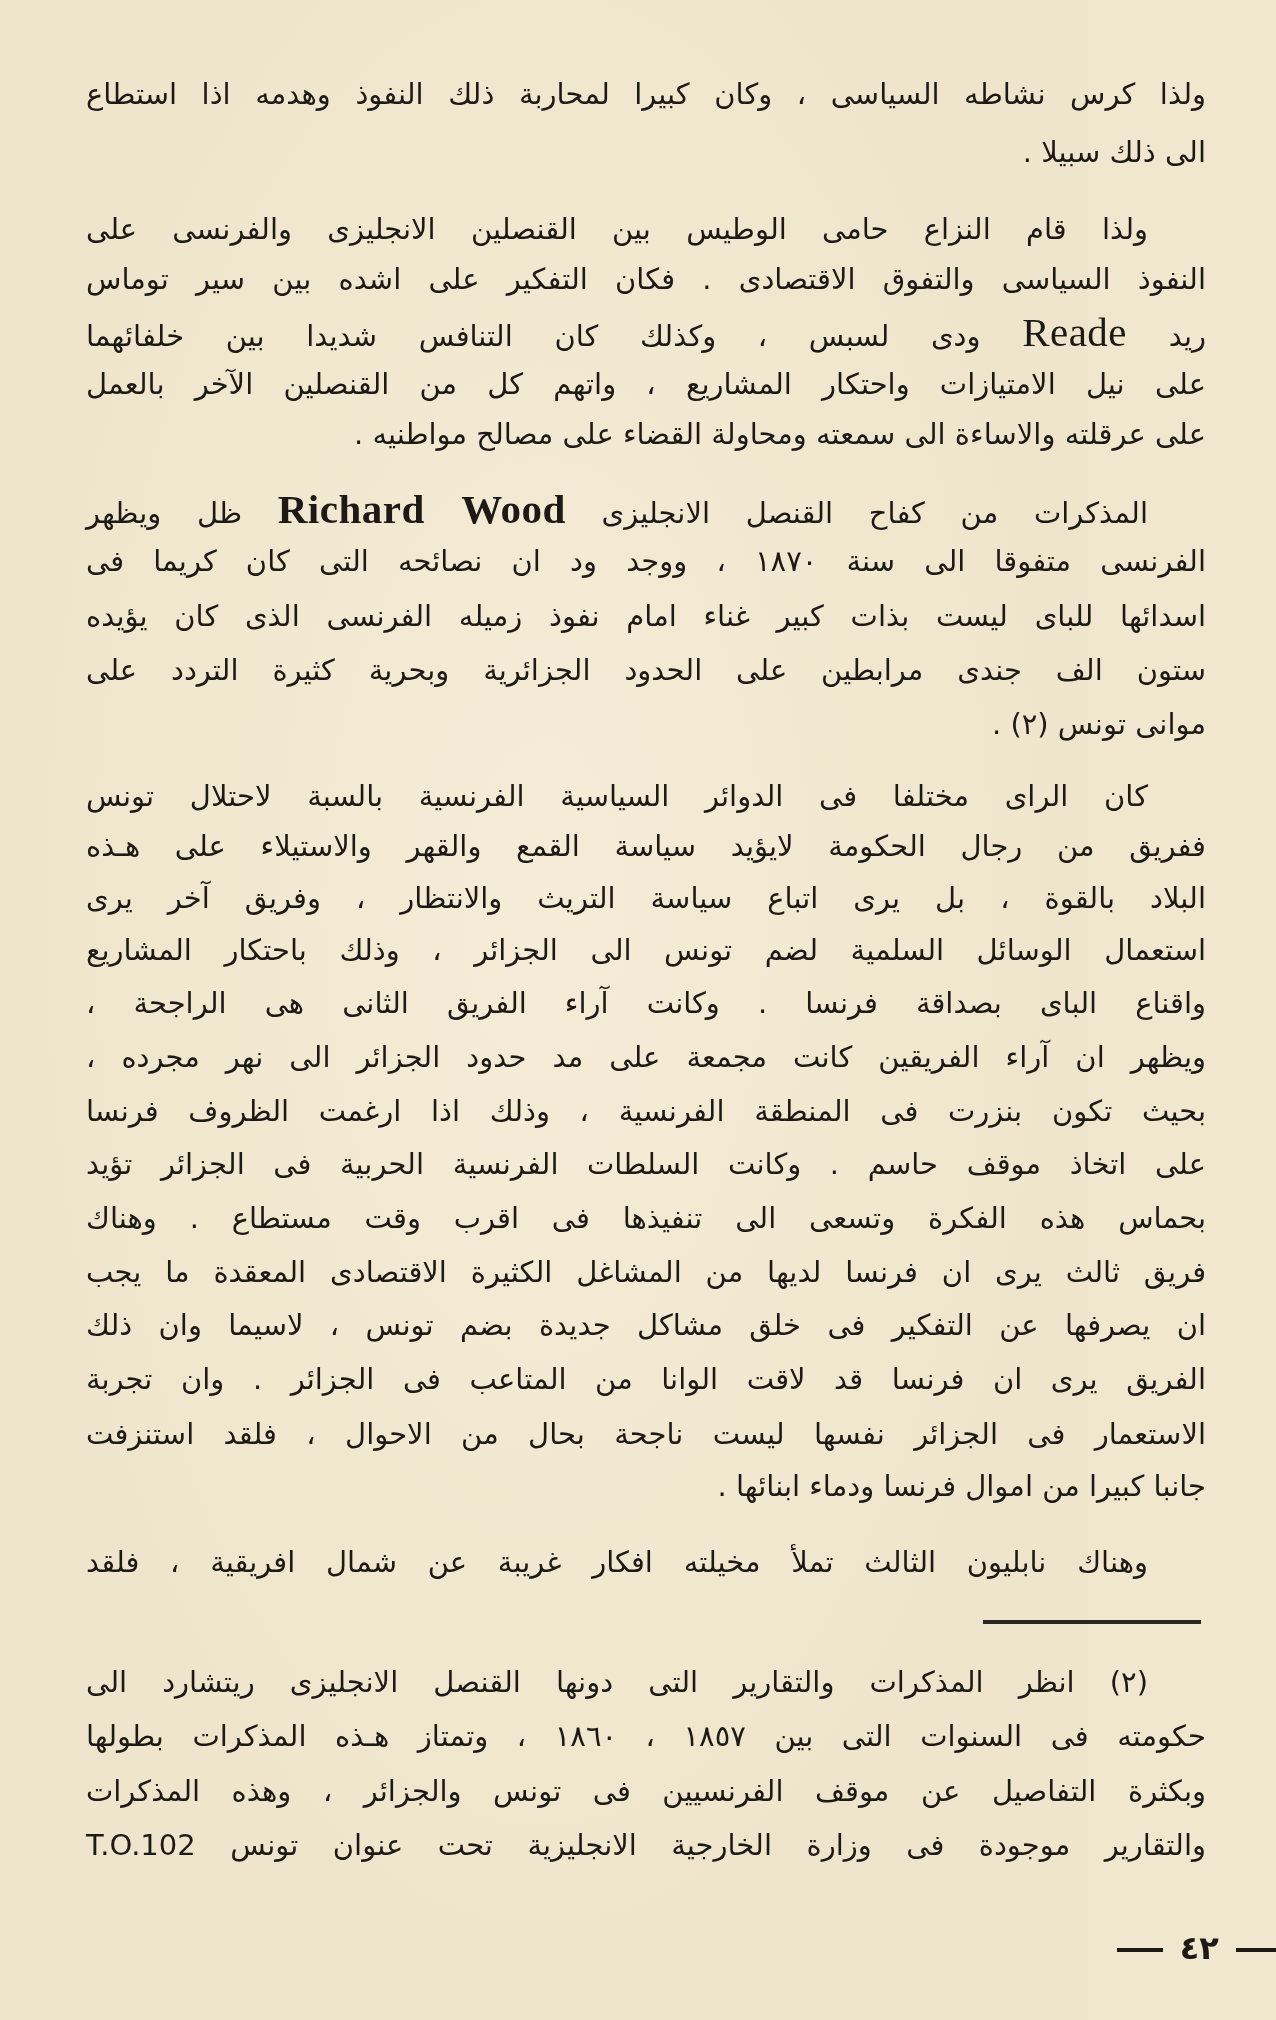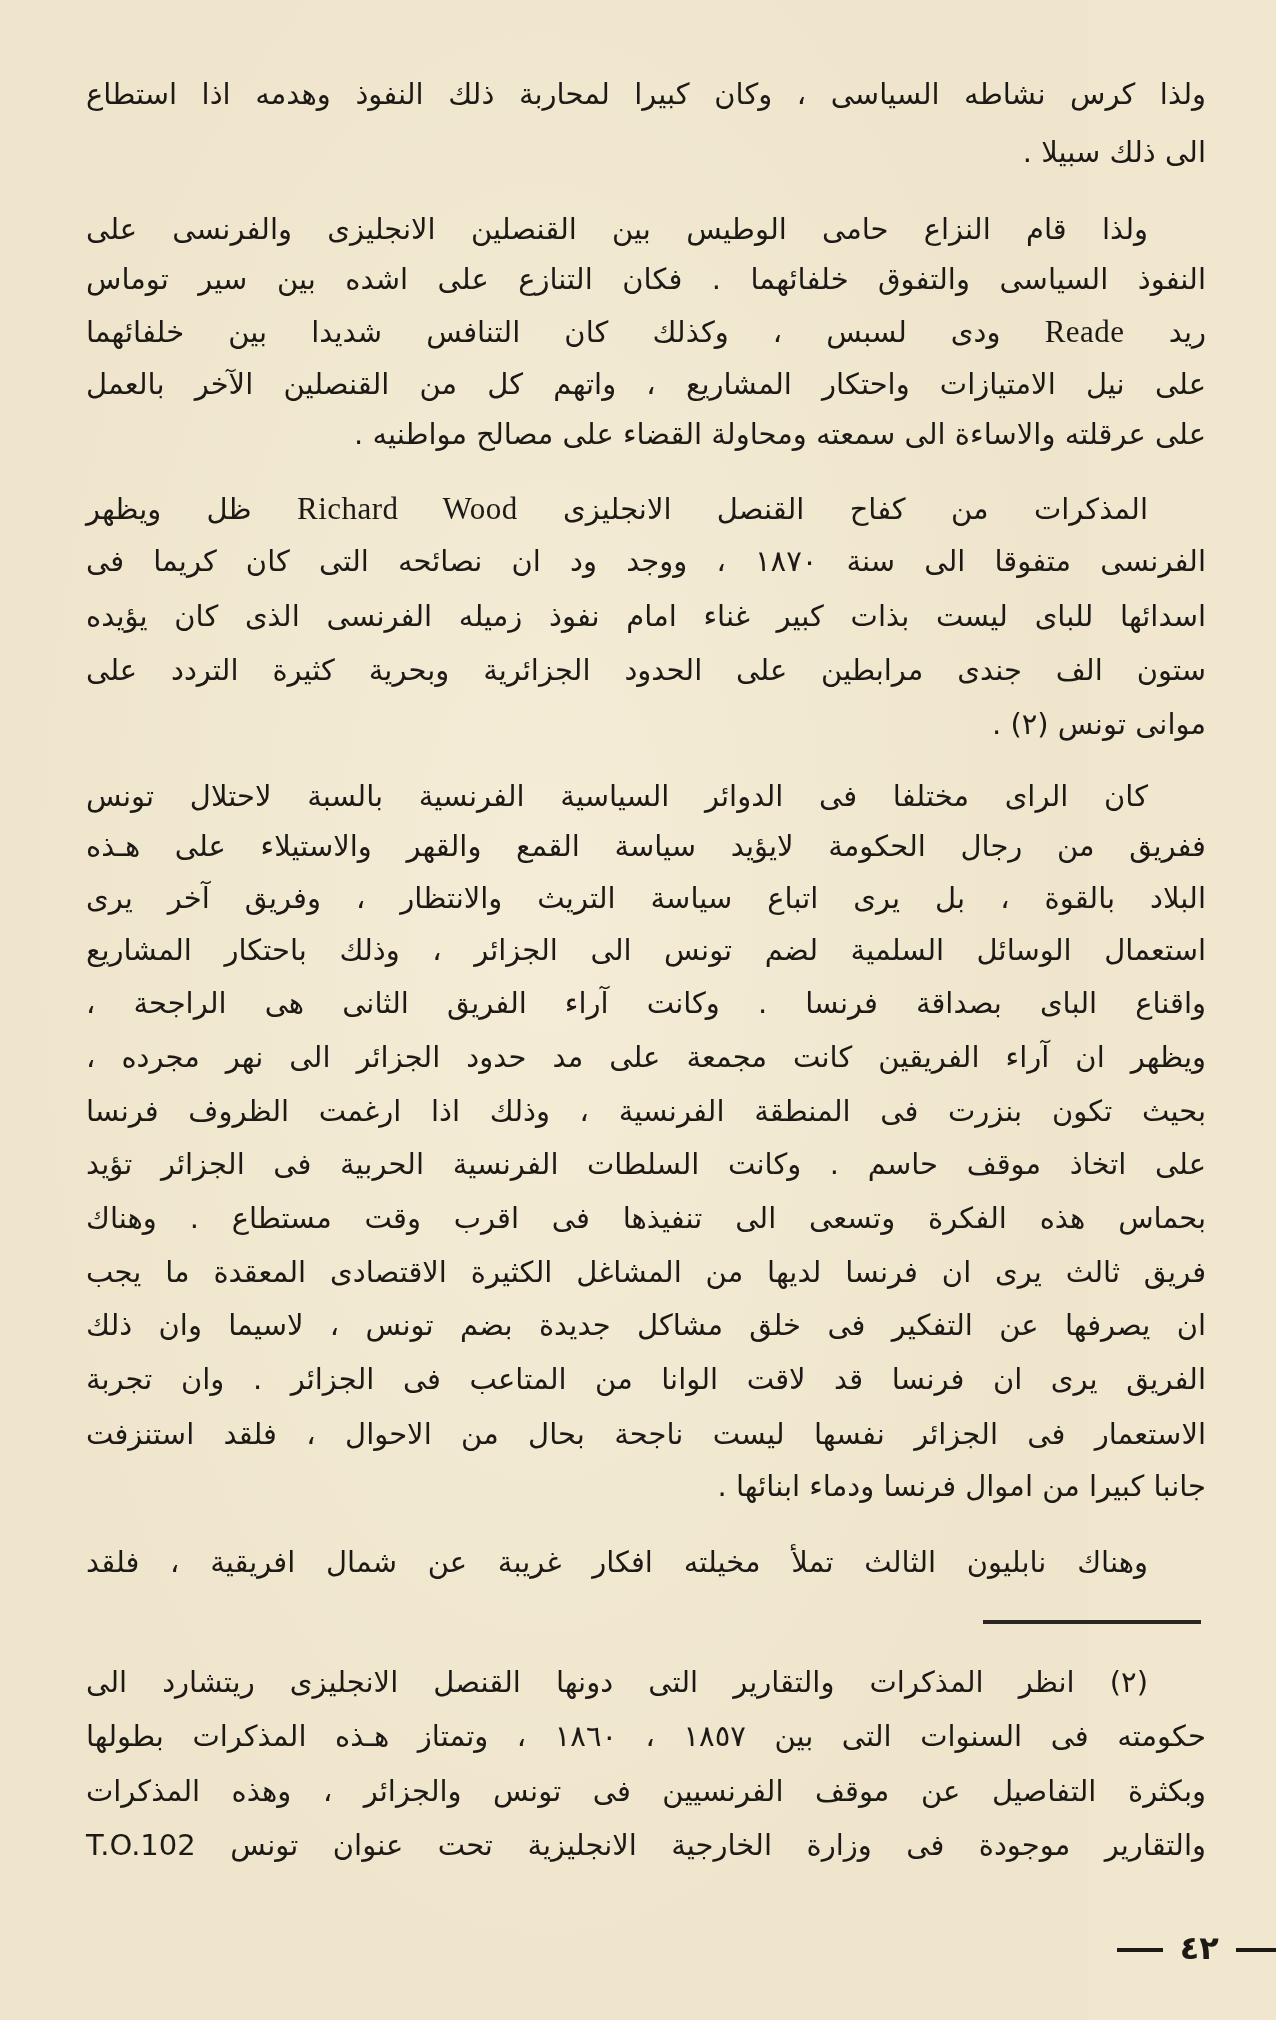--- a/index.html
+++ b/index.html
@@ -88,7 +88,7 @@
 
   <div>
     <div class="line indent" style="top:229px">ولذا قام النزاع حامى الوطيس بين القنصلين الانجليزى والفرنسى على</div>
-    <div class="line" style="top:279px">النفوذ السياسى والتفوق خلفائهما . فكان التنازع على اشده بين سير توماس</div>
+    <div class="line" style="top:279px">النفوذ السياسى والتفوق الاقتصادى . فكان التفكير على اشده بين سير توماس</div>
     <div class="line" style="top:332px">
       <span>ريد</span>
       <span class="latin">Reade</span>

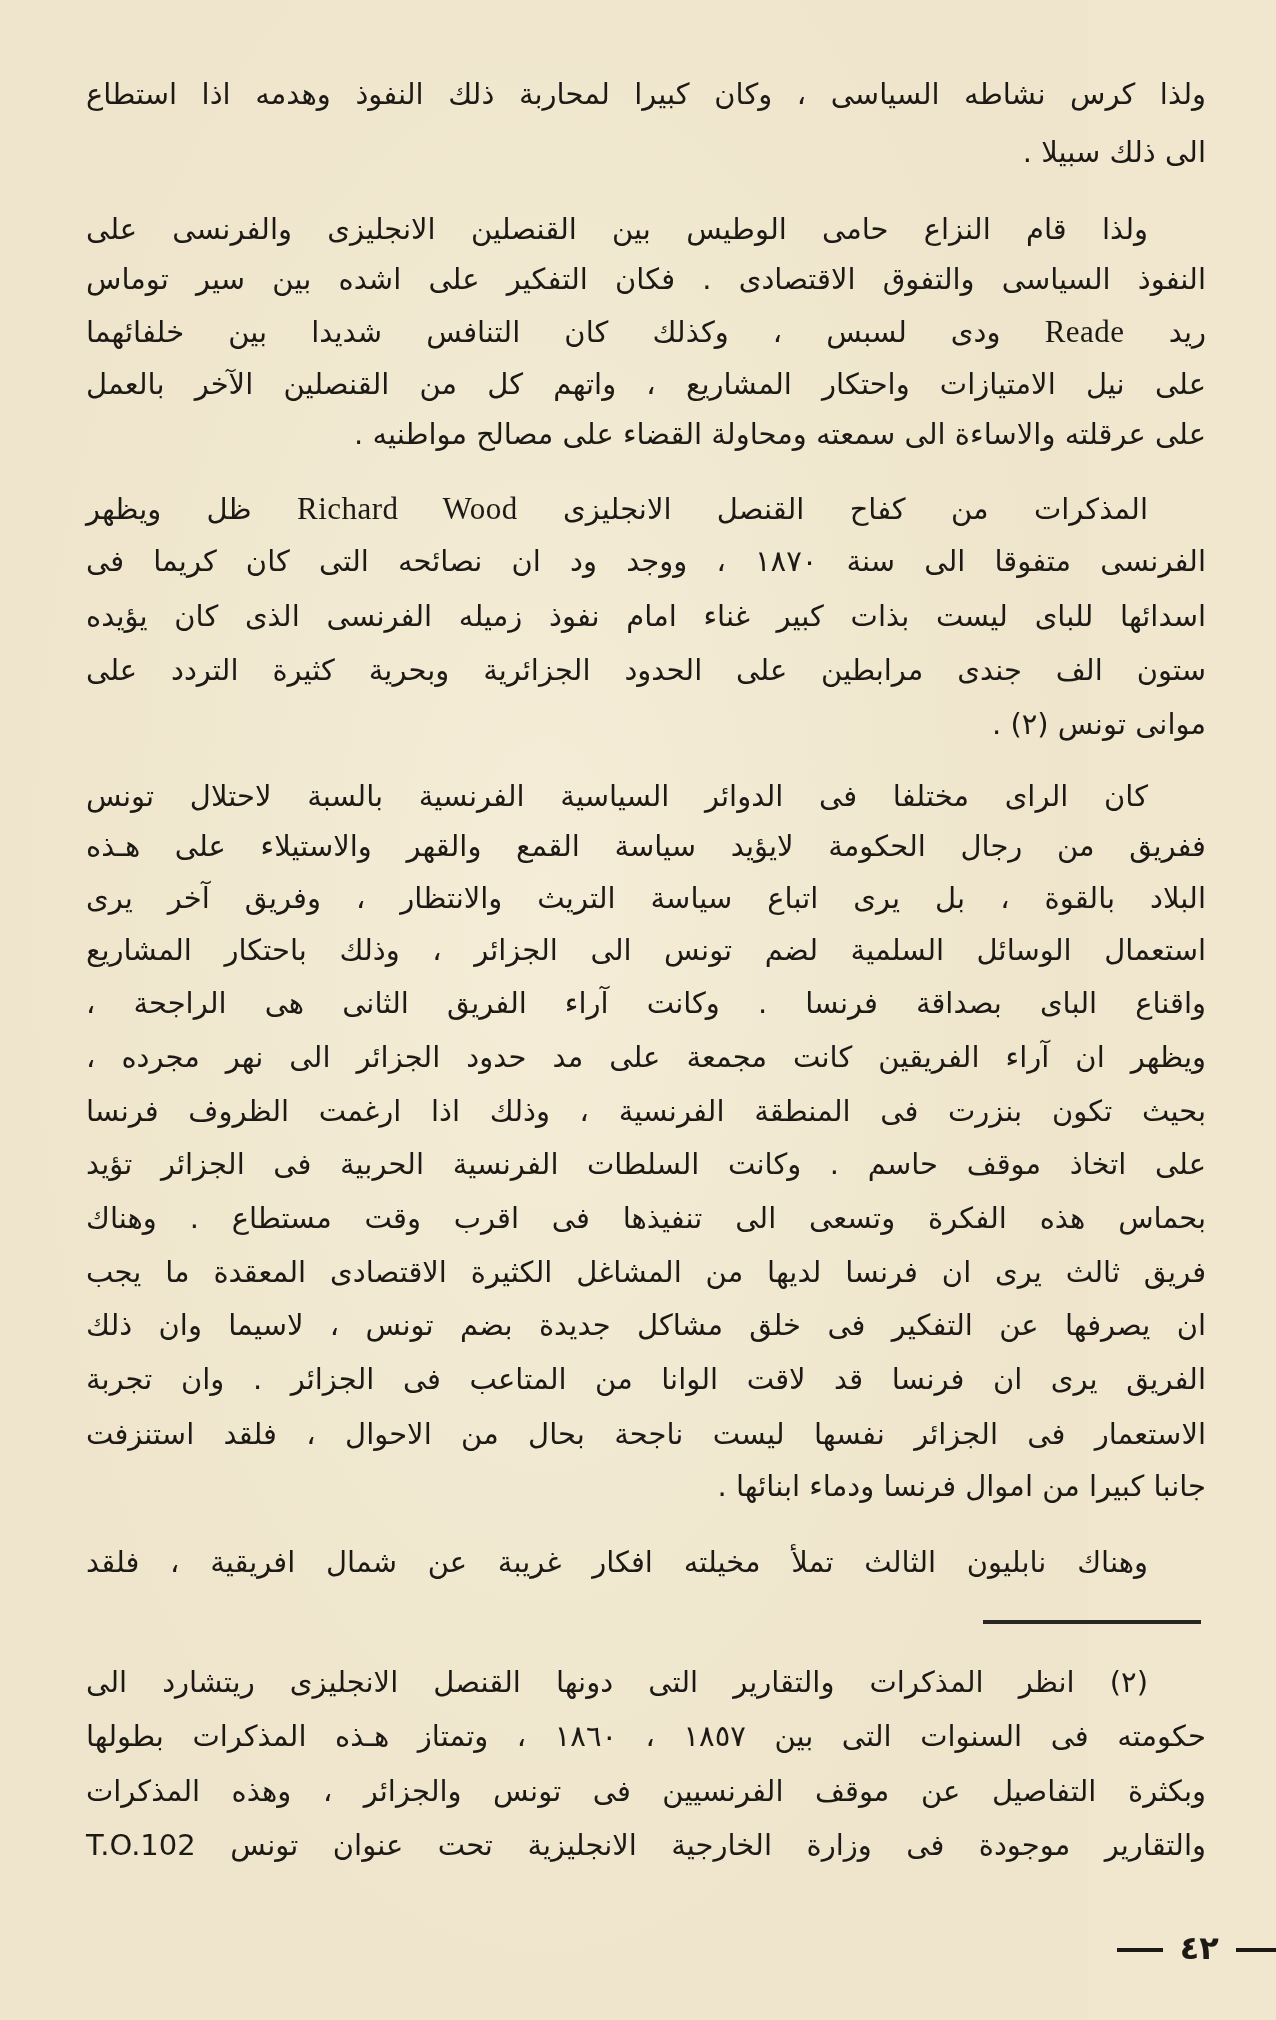--- a/index.html
+++ b/index.html
@@ -46,7 +46,7 @@
   }
   .latin {
     font-family: "Liberation Serif", serif;
-    font-size: 31px;
+    font-size: 41px;
     letter-spacing: 0.5px;
   }
   .footnote-sep {

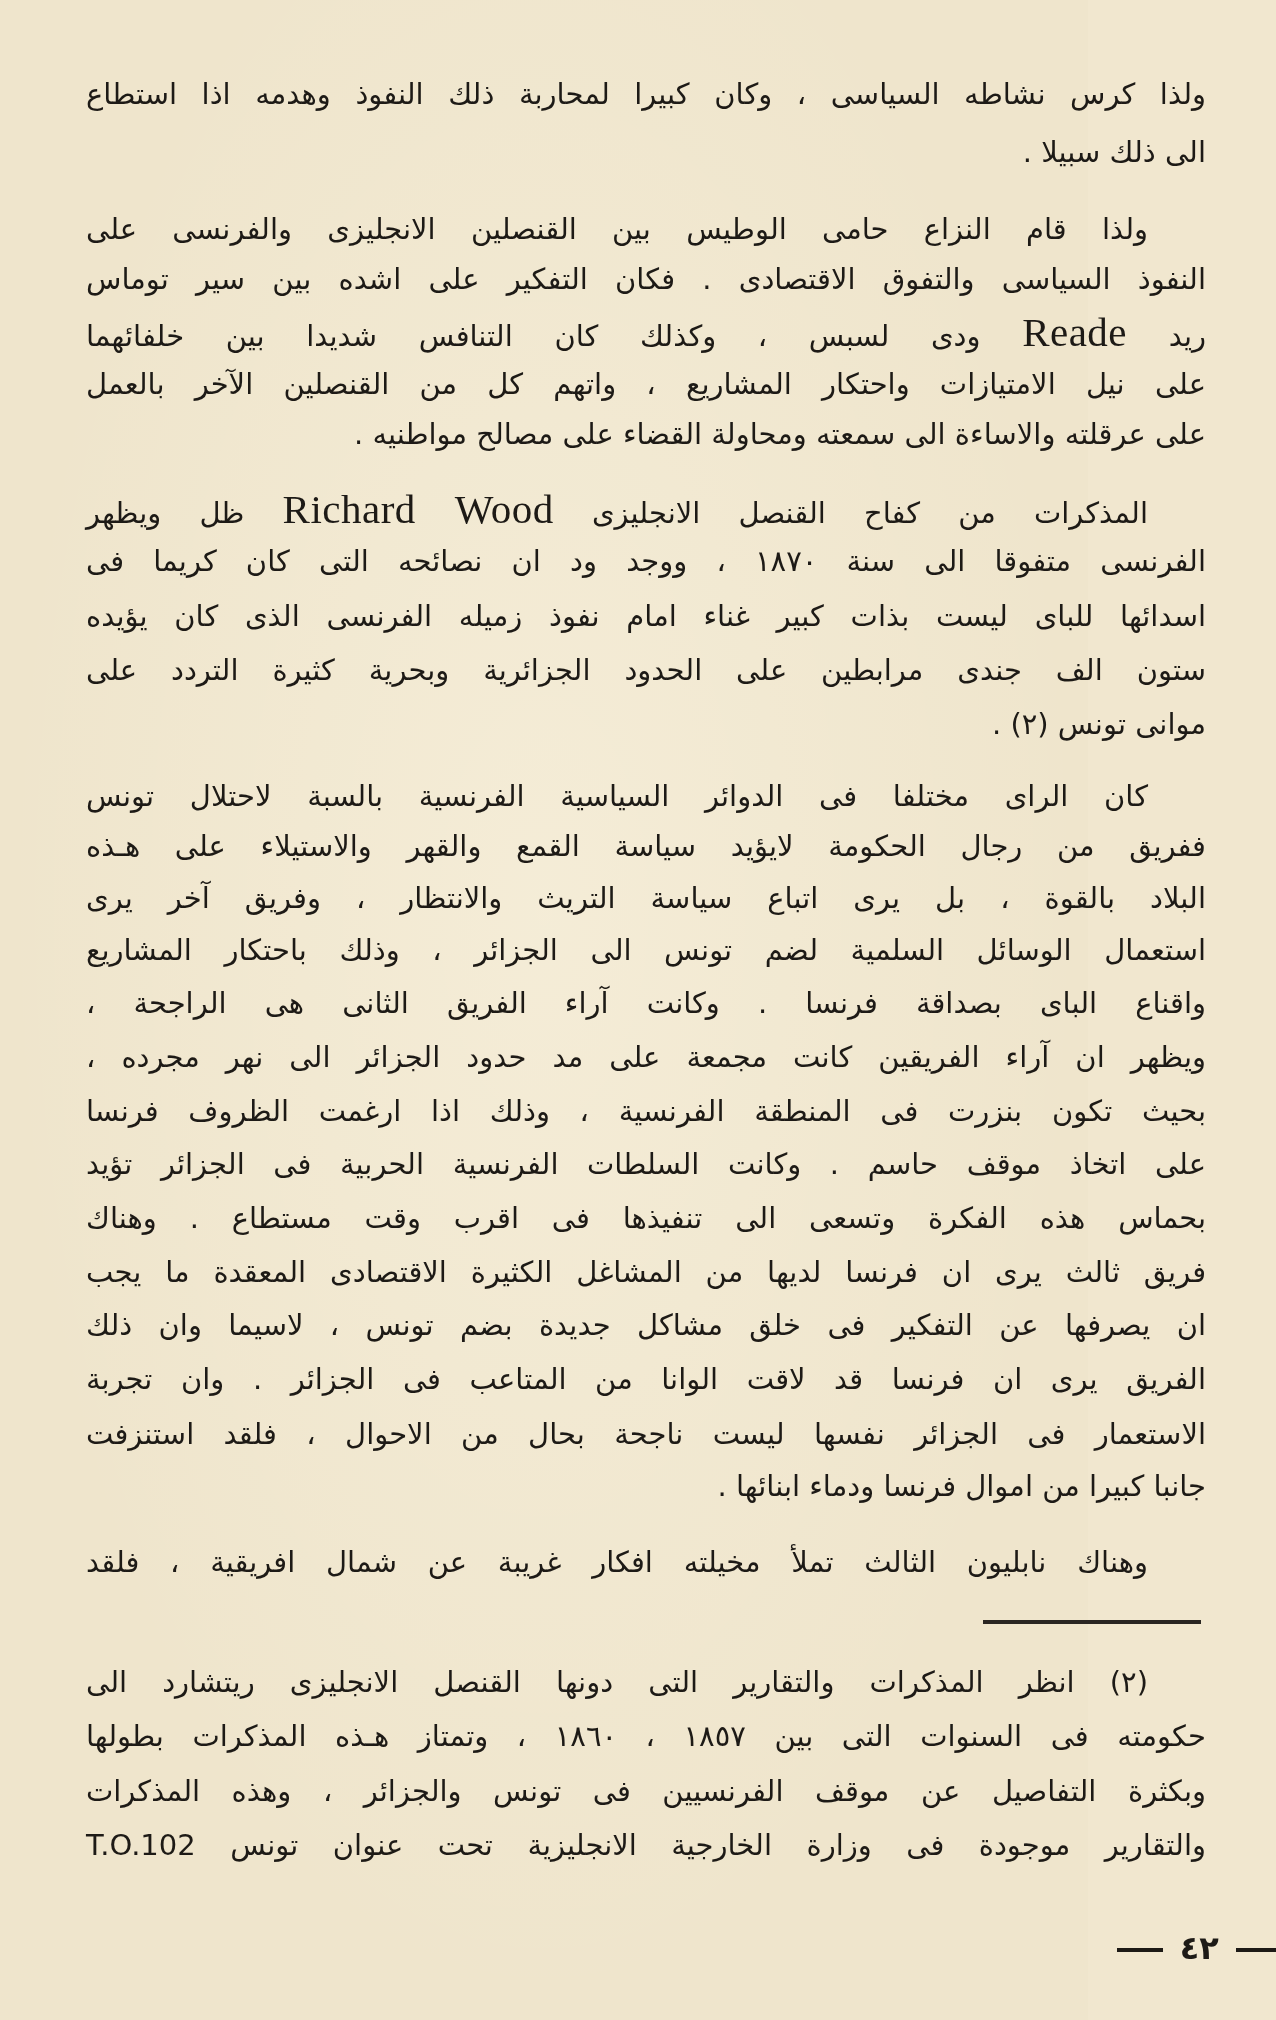--- a/index.html
+++ b/index.html
@@ -101,7 +101,7 @@
   <div>
     <div class="line indent" style="top:509px">
       <span>المذكرات من كفاح القنصل الانجليزى</span>
-      <span class="latin" style="font-weight:normal">Richard Wood</span>
+      <span class="latin" style="font-weight:bold">Richard Wood</span>
       <span>ظل ويظهر</span>
     </div>
     <div class="line" style="top:561px">الفرنسى متفوقا الى سنة ١٨٧٠ ، ووجد ود ان نصائحه التى كان كريما فى</div>

